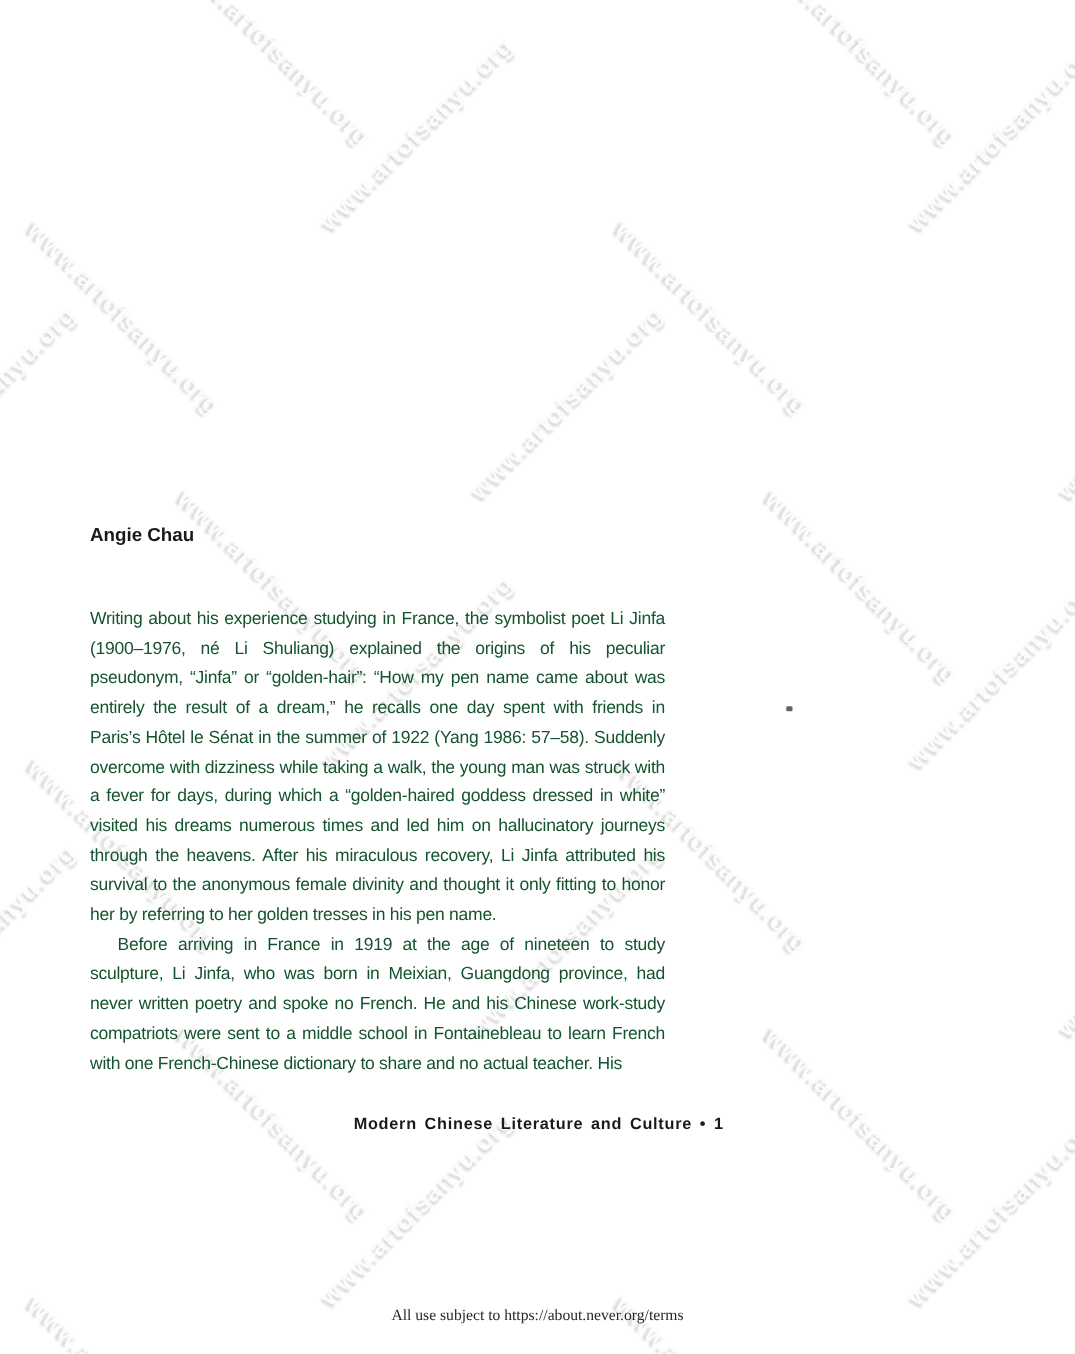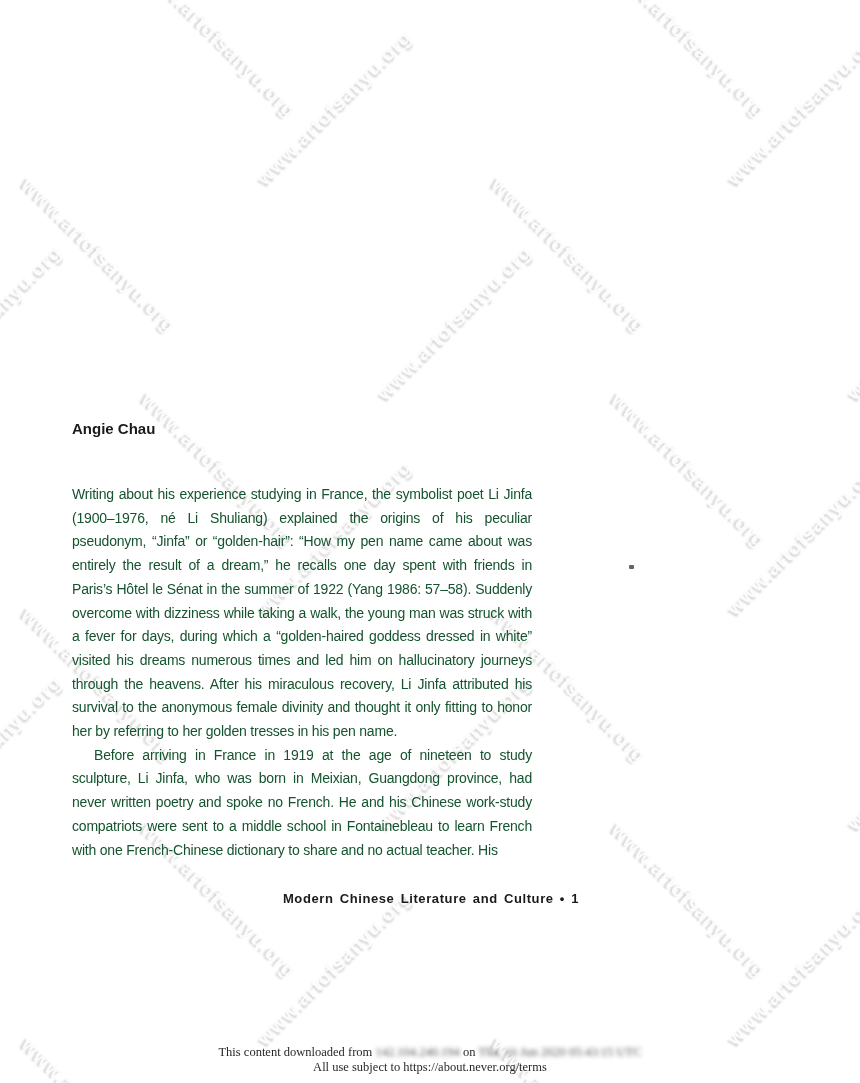--- a/index.html
+++ b/index.html
@@ -164,7 +164,6 @@
     <div class="journal-footer">Modern Chinese Literature and Culture • 1</div>
 
     <div class="jstor-footer">
-      <span class="line"><span>This content downloaded from </span><span class="blurred">142.104.240.194</span><span> on </span><span class="blurred">Thu, 16 Jun 2020 05:43:15 UTC</span></span>
       <span class="line">All use subject to https://about.never.org/terms</span>
     </div>
 

